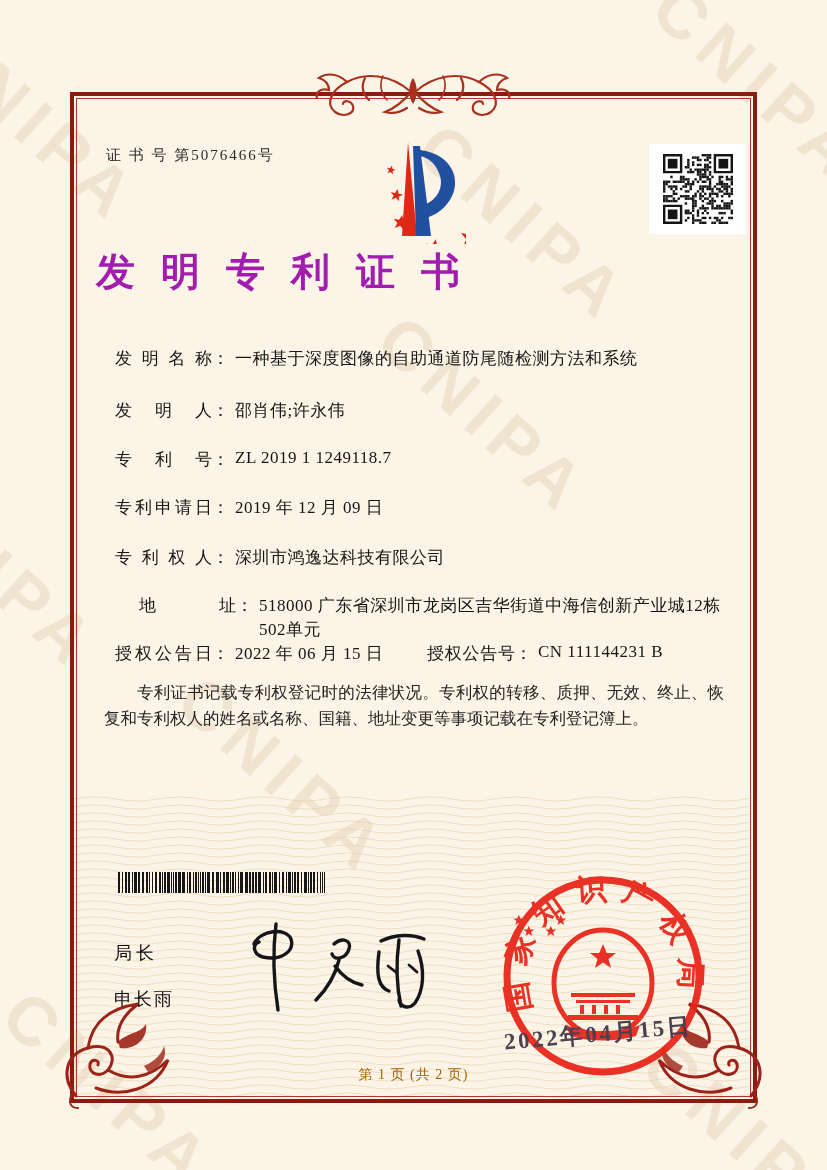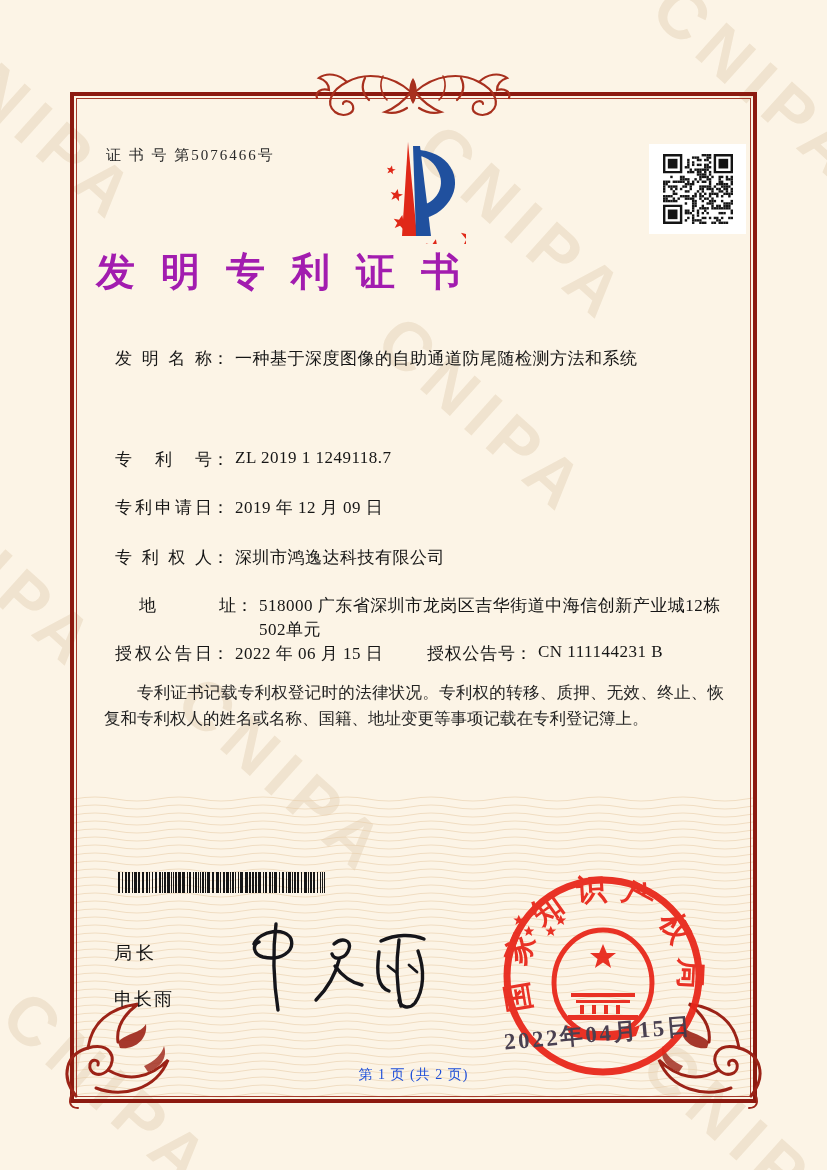--- a/index.html
+++ b/index.html
@@ -436,6 +436,9 @@
   <div class="field r1">
     <span class="flabel">发明名称</span><span class="fcolon">：</span><span class="fvalue">一种基于深度图像的自助通道防尾随检测方法和系统</span>
   </div>
+  <div class="field r2">
+    <span class="flabel">发明人</span><span class="fcolon">：</span><span class="fvalue">邵肖伟;许永伟</span>
+  </div>
   <div class="field r3">
     <span class="flabel">专利号</span><span class="fcolon">：</span><span class="fvalue">ZL 2019 1 1249118.7</span>
   </div>

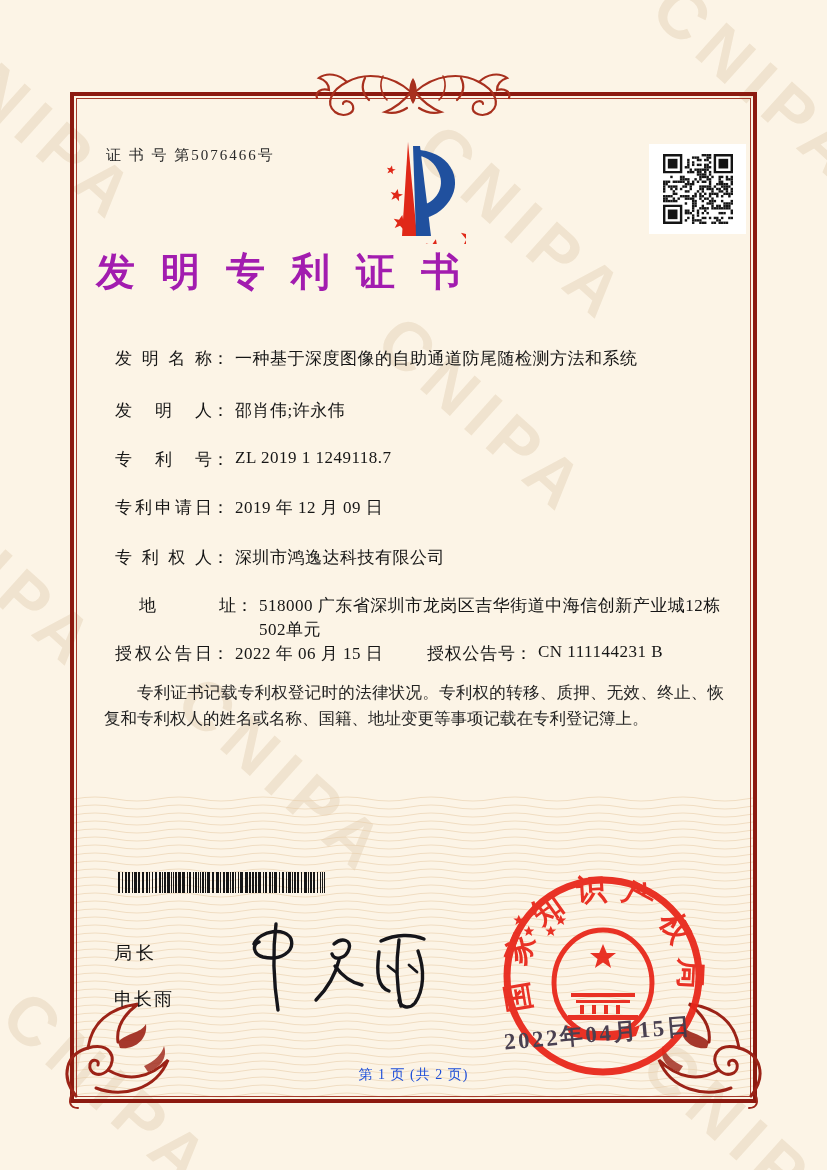--- a/index.html
+++ b/index.html
@@ -58,7 +58,7 @@
   .seal{position:absolute;left:494px;top:873px;opacity:0.94;}
 
   .page-indicator{position:absolute;left:70px;top:1066px;width:687px;text-align:center;
-                  font-size:14px;letter-spacing:1px;color:#1d4ed8;}
+                  font-size:14px;letter-spacing:1px;color:#a16207;}
   .note-box{position:absolute;left:413px;top:1109px;transform:translateX(-50%);
             background:#fffdf8;padding:5px 18px;font-size:16px;letter-spacing:3px;color:#1c1c1c;}
 </style>

